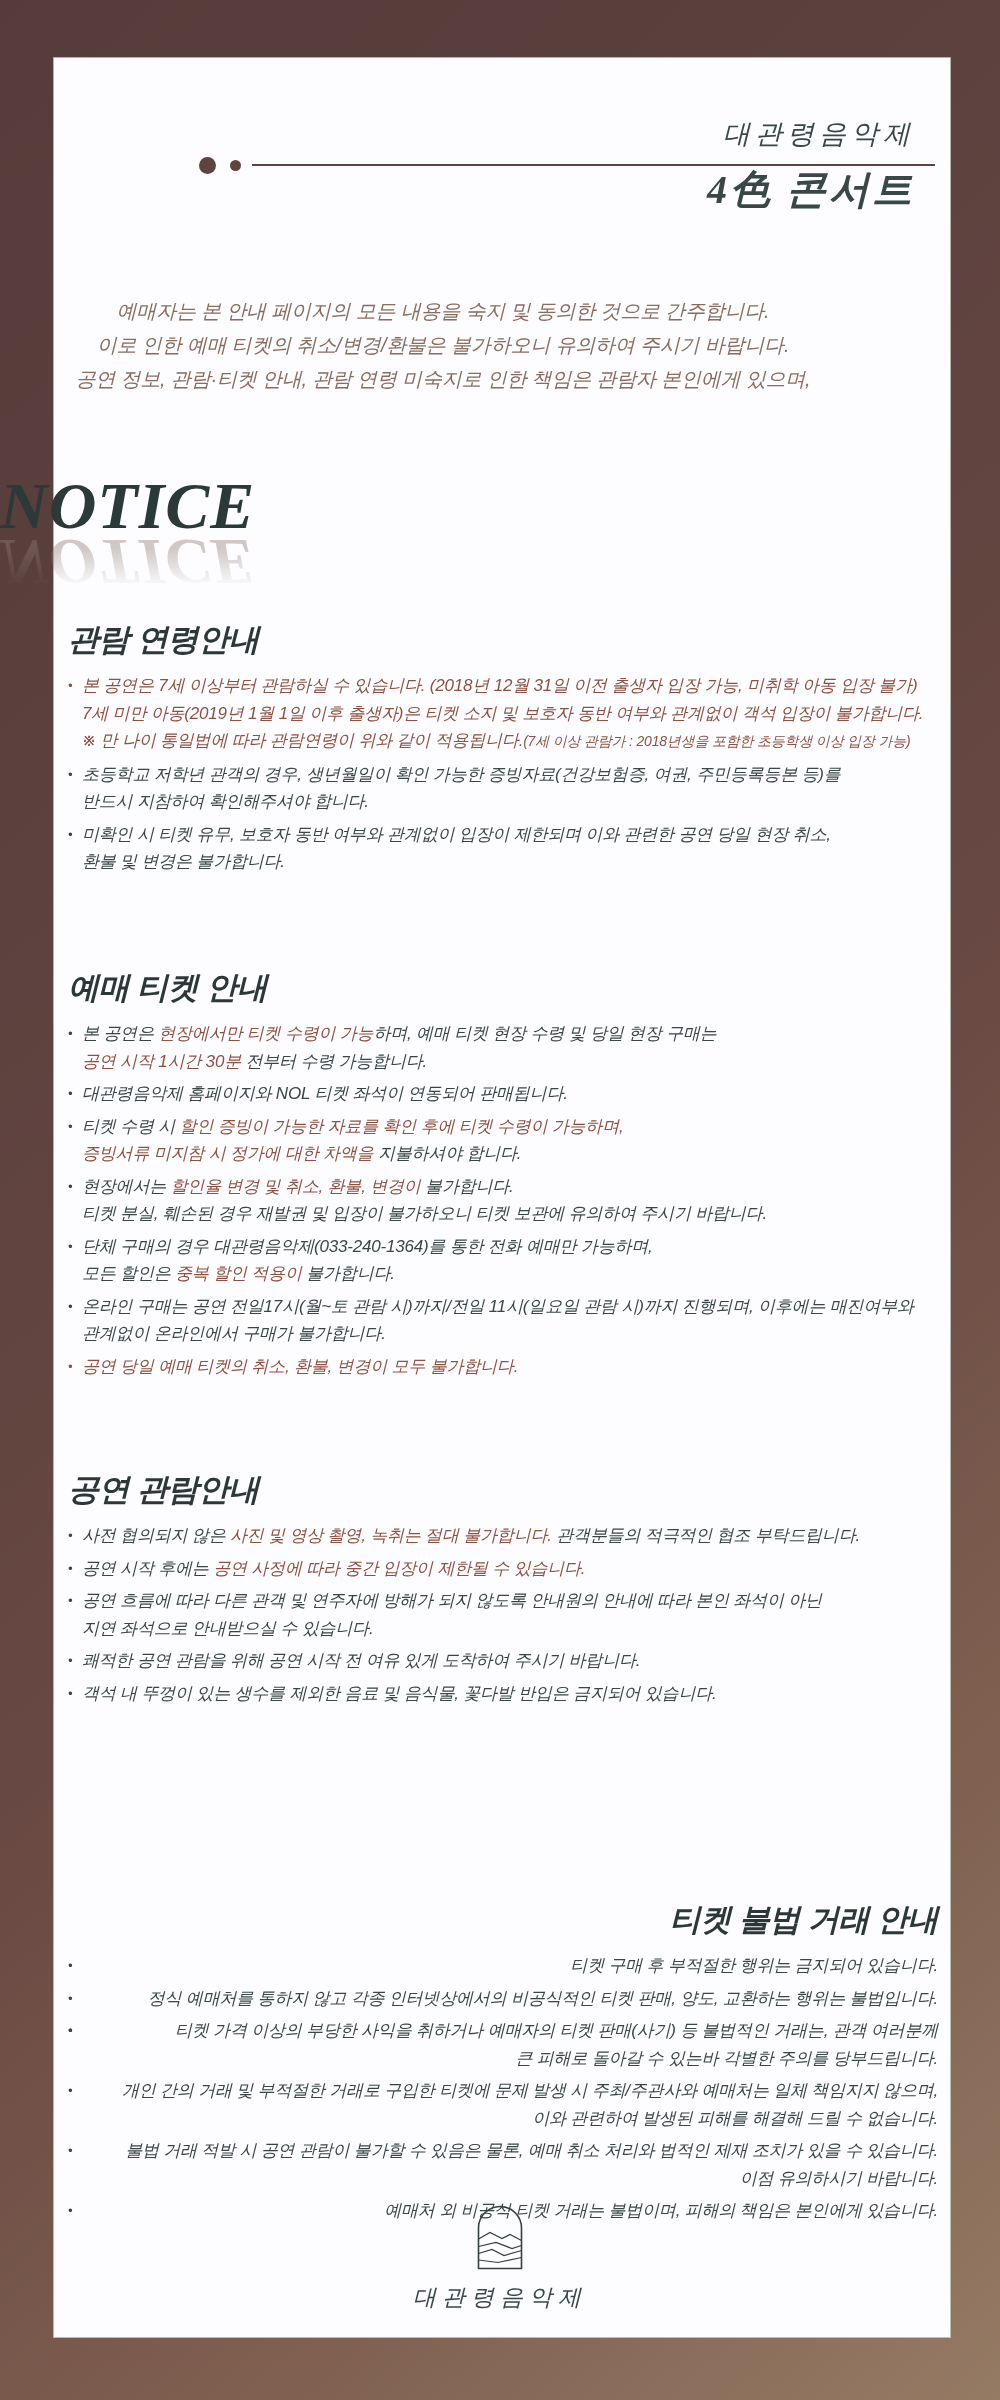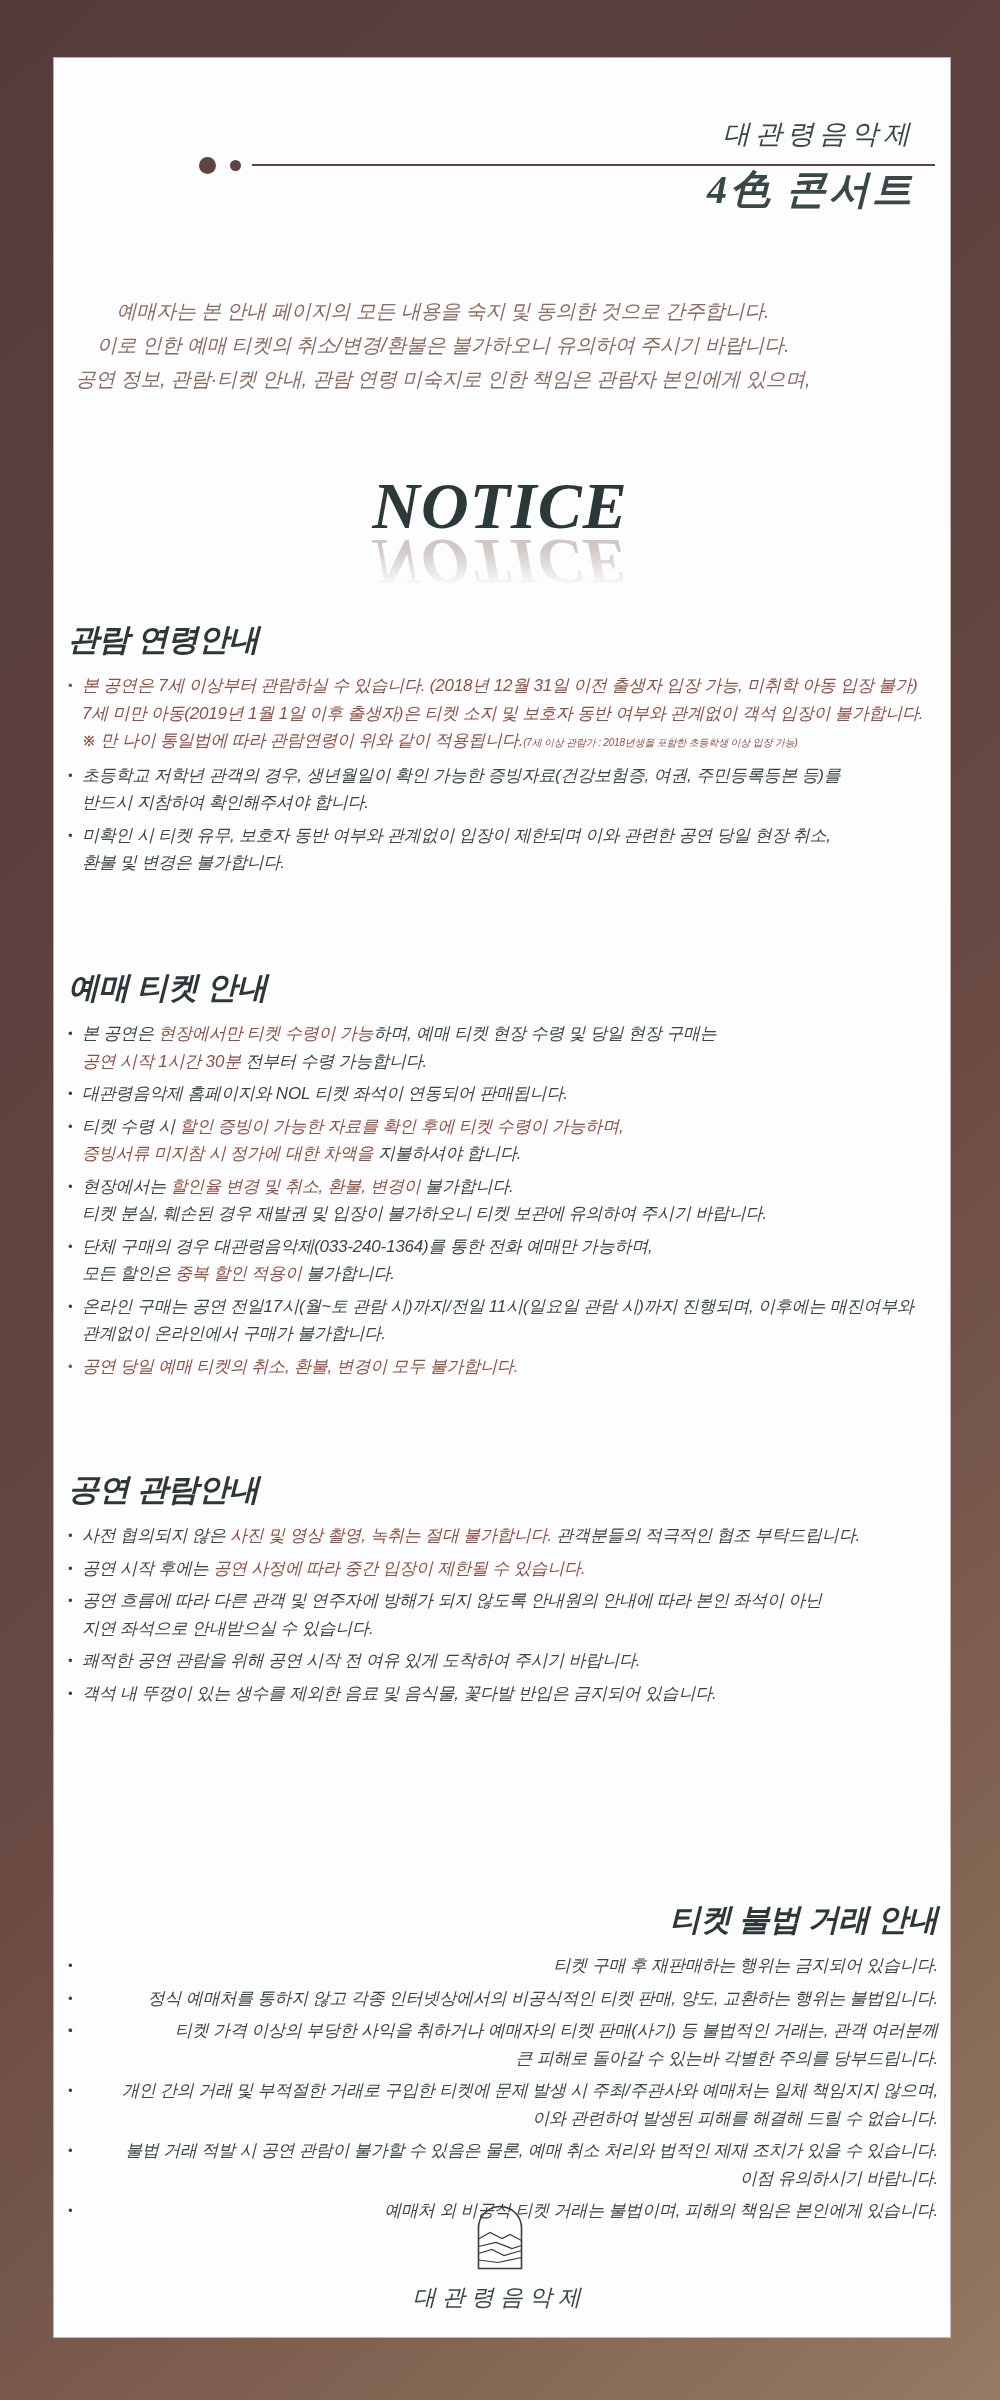--- a/index.html
+++ b/index.html
@@ -35,7 +35,7 @@
     color:var(--intro);
   }
   
-  .notice-wrap{position:absolute;top:472px;left:0;width:1000px;text-align:center;}
+  .notice-wrap{position:absolute;top:472px;left:0;width:1000px;text-align:left;}
   .notice-title,.notice-reflection{
     font-family:"Liberation Serif","DejaVu Serif",serif;
     font-size:66px;font-weight:700;letter-spacing:1px;line-height:68px;

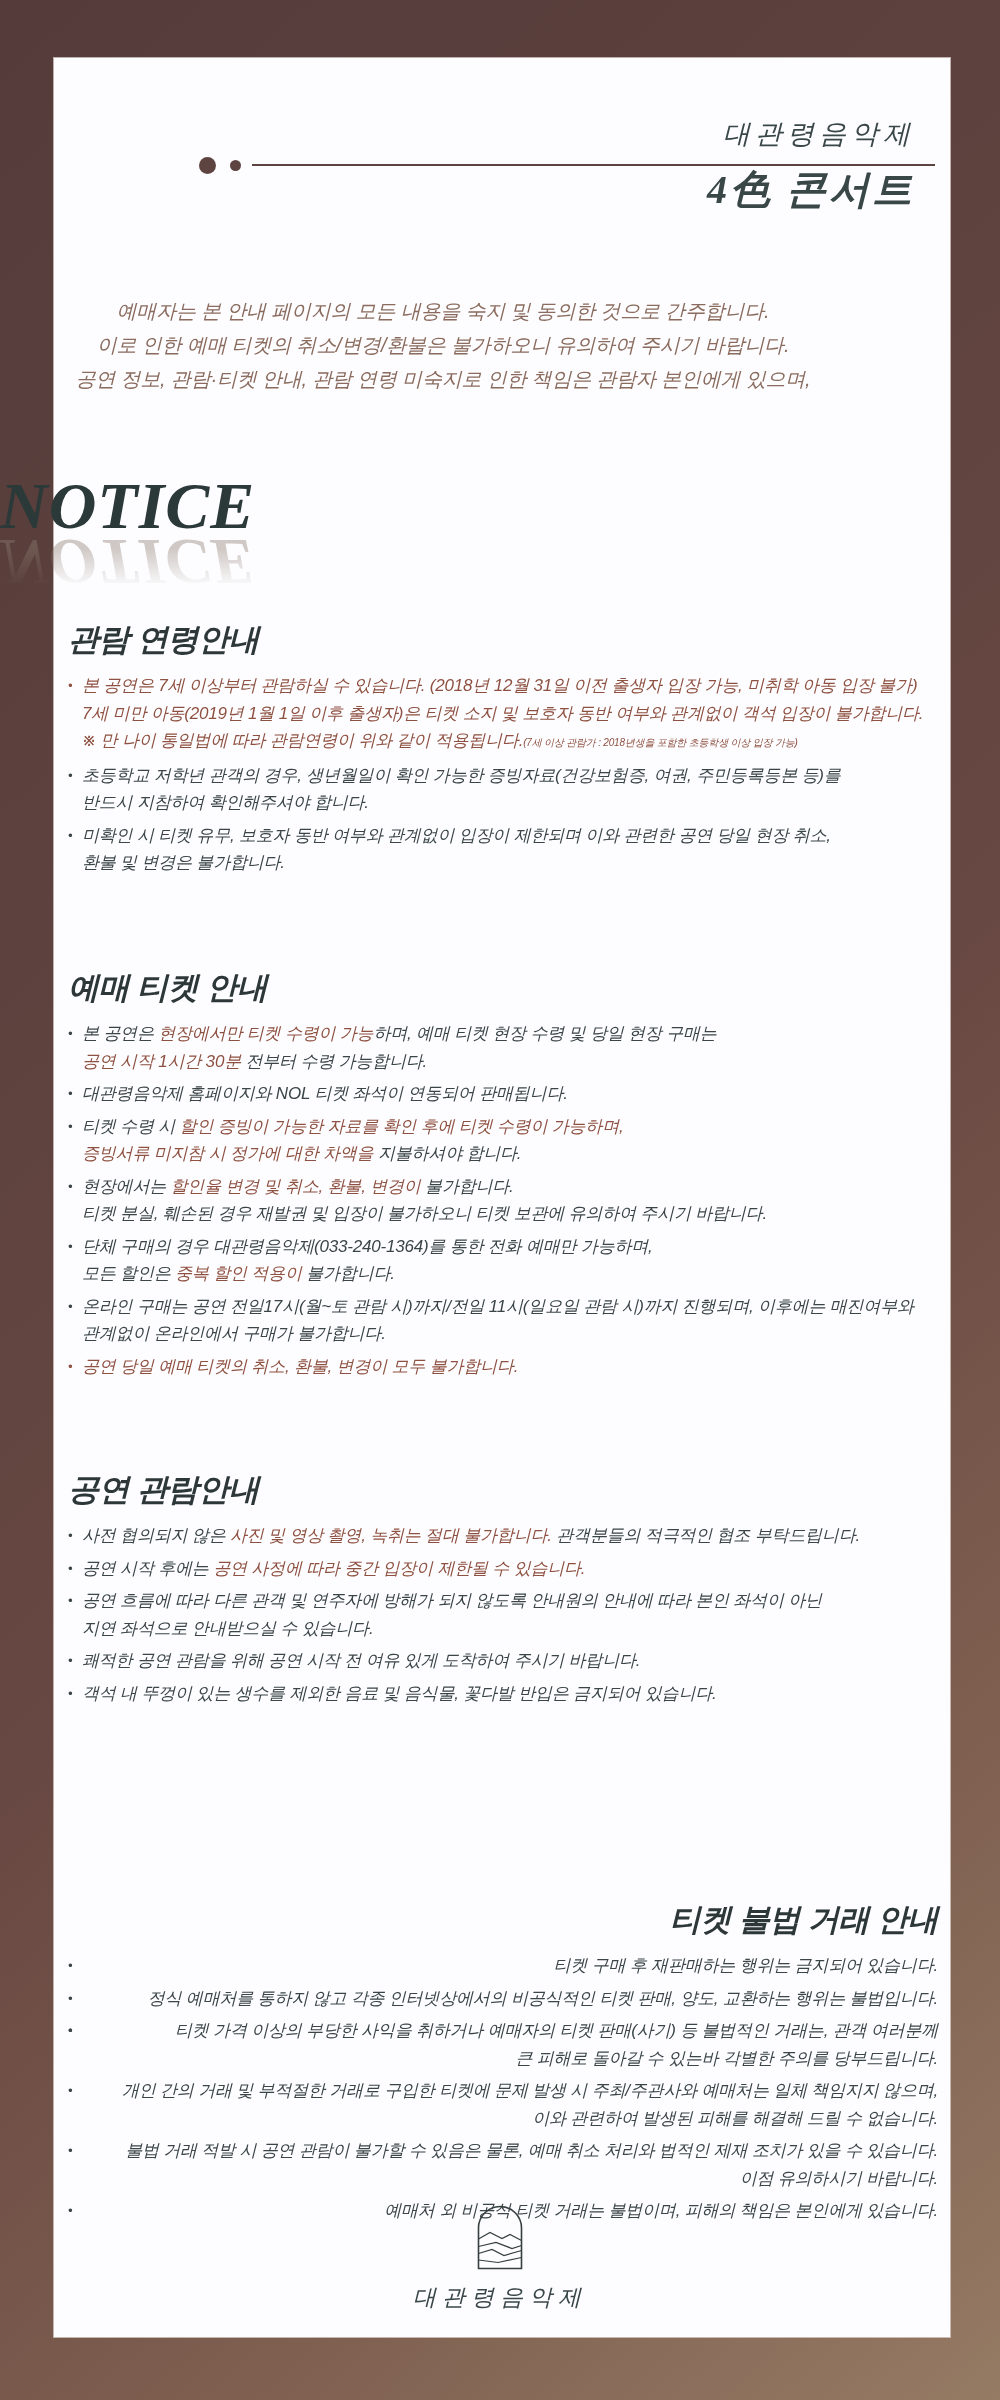--- a/index.html
+++ b/index.html
@@ -60,7 +60,7 @@
   .marker.accent{color:var(--accent);}
   .seg-n{color:var(--text);}
   .seg-a{color:var(--accent);}
-  .seg-as{color:var(--accent);font-size:10px;}
+  .seg-as{color:var(--accent);font-size:14px;}
   
   .footer{position:absolute;top:2204px;left:0;width:1000px;text-align:center;}
   .footer svg{display:block;margin:0 auto;}

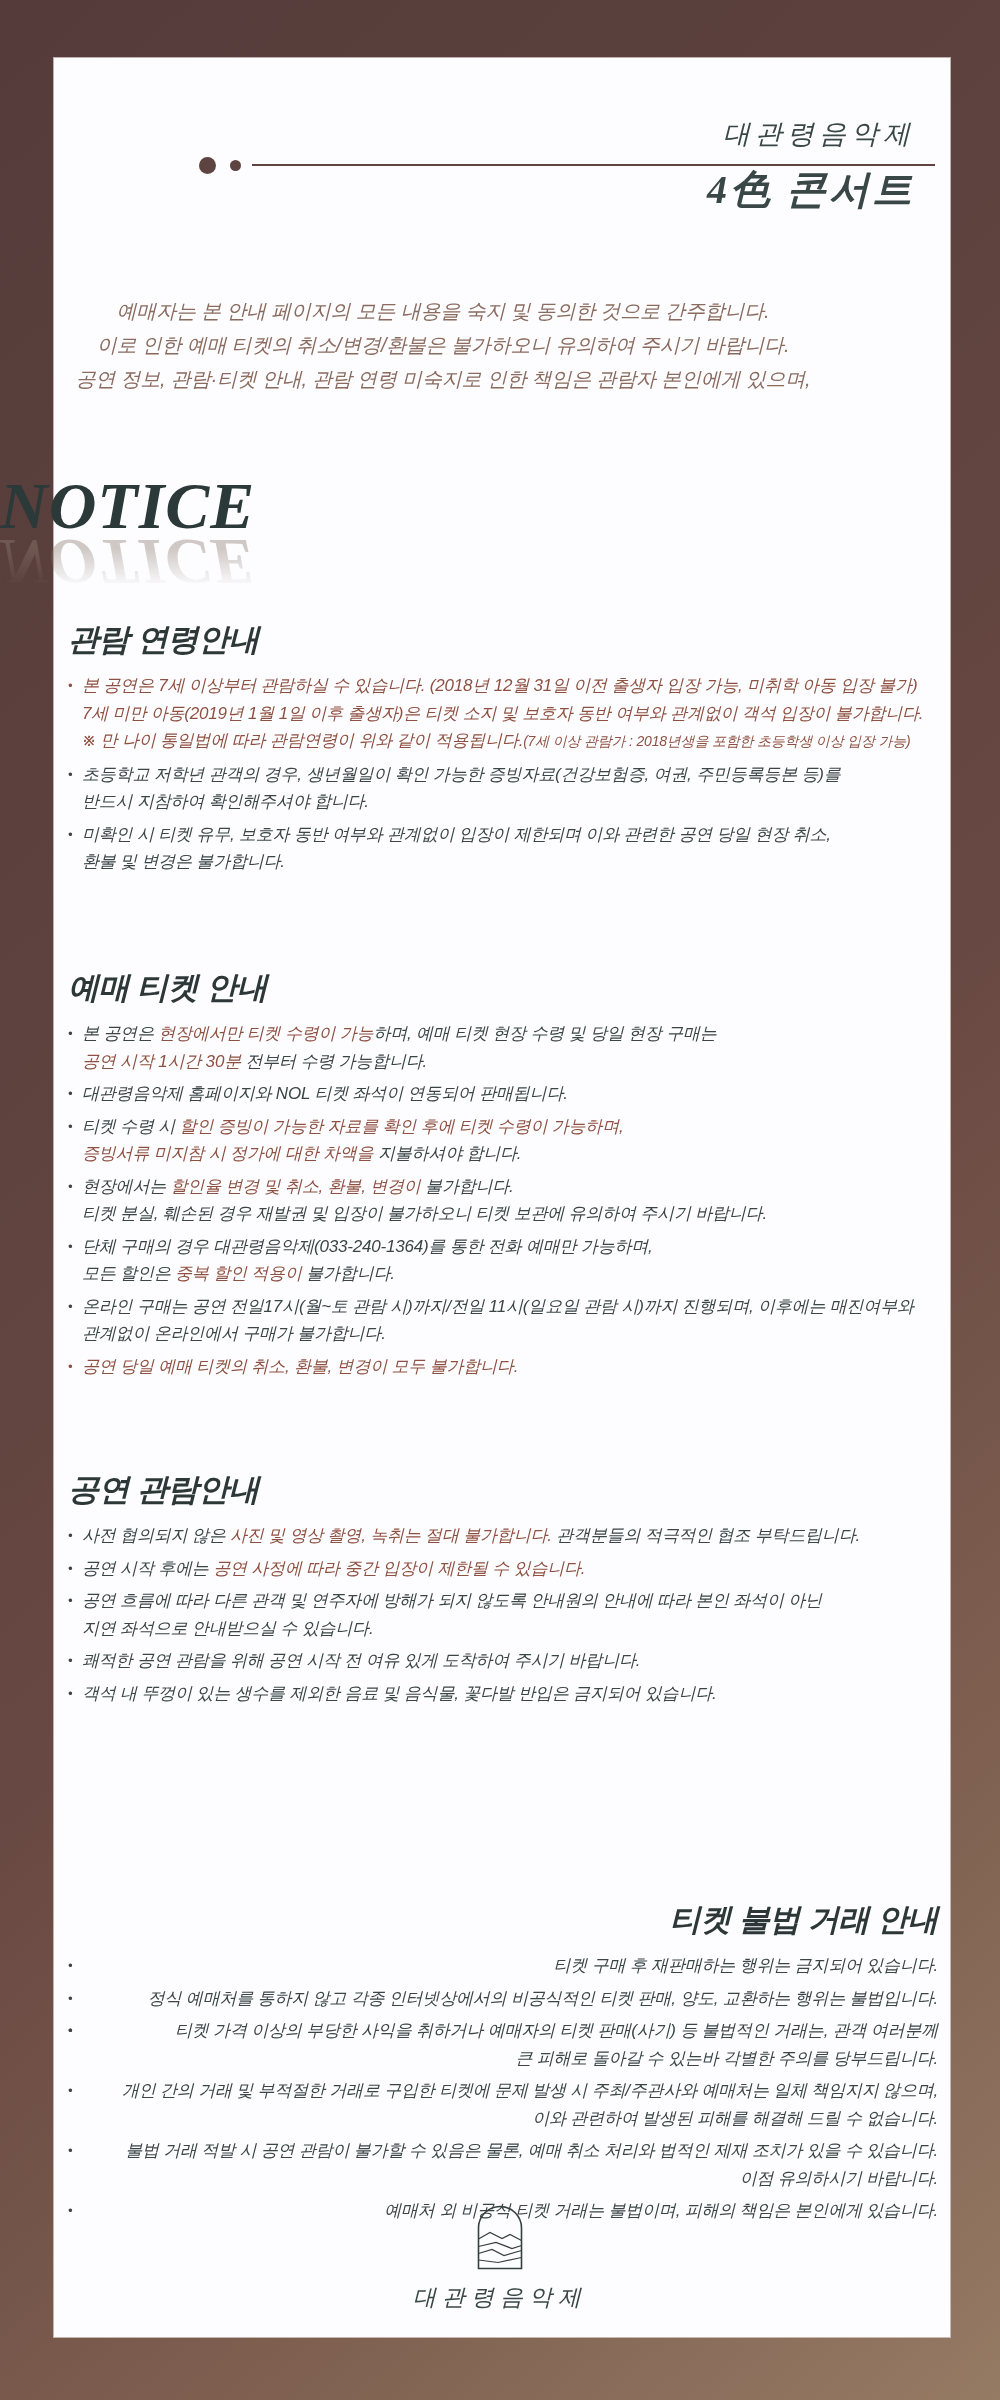--- a/index.html
+++ b/index.html
@@ -169,7 +169,7 @@
     <h2>티켓 불법 거래 안내</h2>
     <div class="list">
         <div class="bullet">
-          <div class="line"><span class="marker">•</span><span class="seg-n">티켓 구매 후 재판매하는 행위는 금지되어 있습니다.</span></div>
+          <div class="line"><span class="marker">•</span><span class="seg-n">티켓 구매 후 부적절한 행위는 금지되어 있습니다.</span></div>
         </div>
         <div class="bullet">
           <div class="line"><span class="marker">•</span><span class="seg-n">정식 예매처를 통하지 않고 각종 인터넷상에서의 비공식적인 티켓 판매, 양도, 교환하는 행위는 불법입니다.</span></div>

